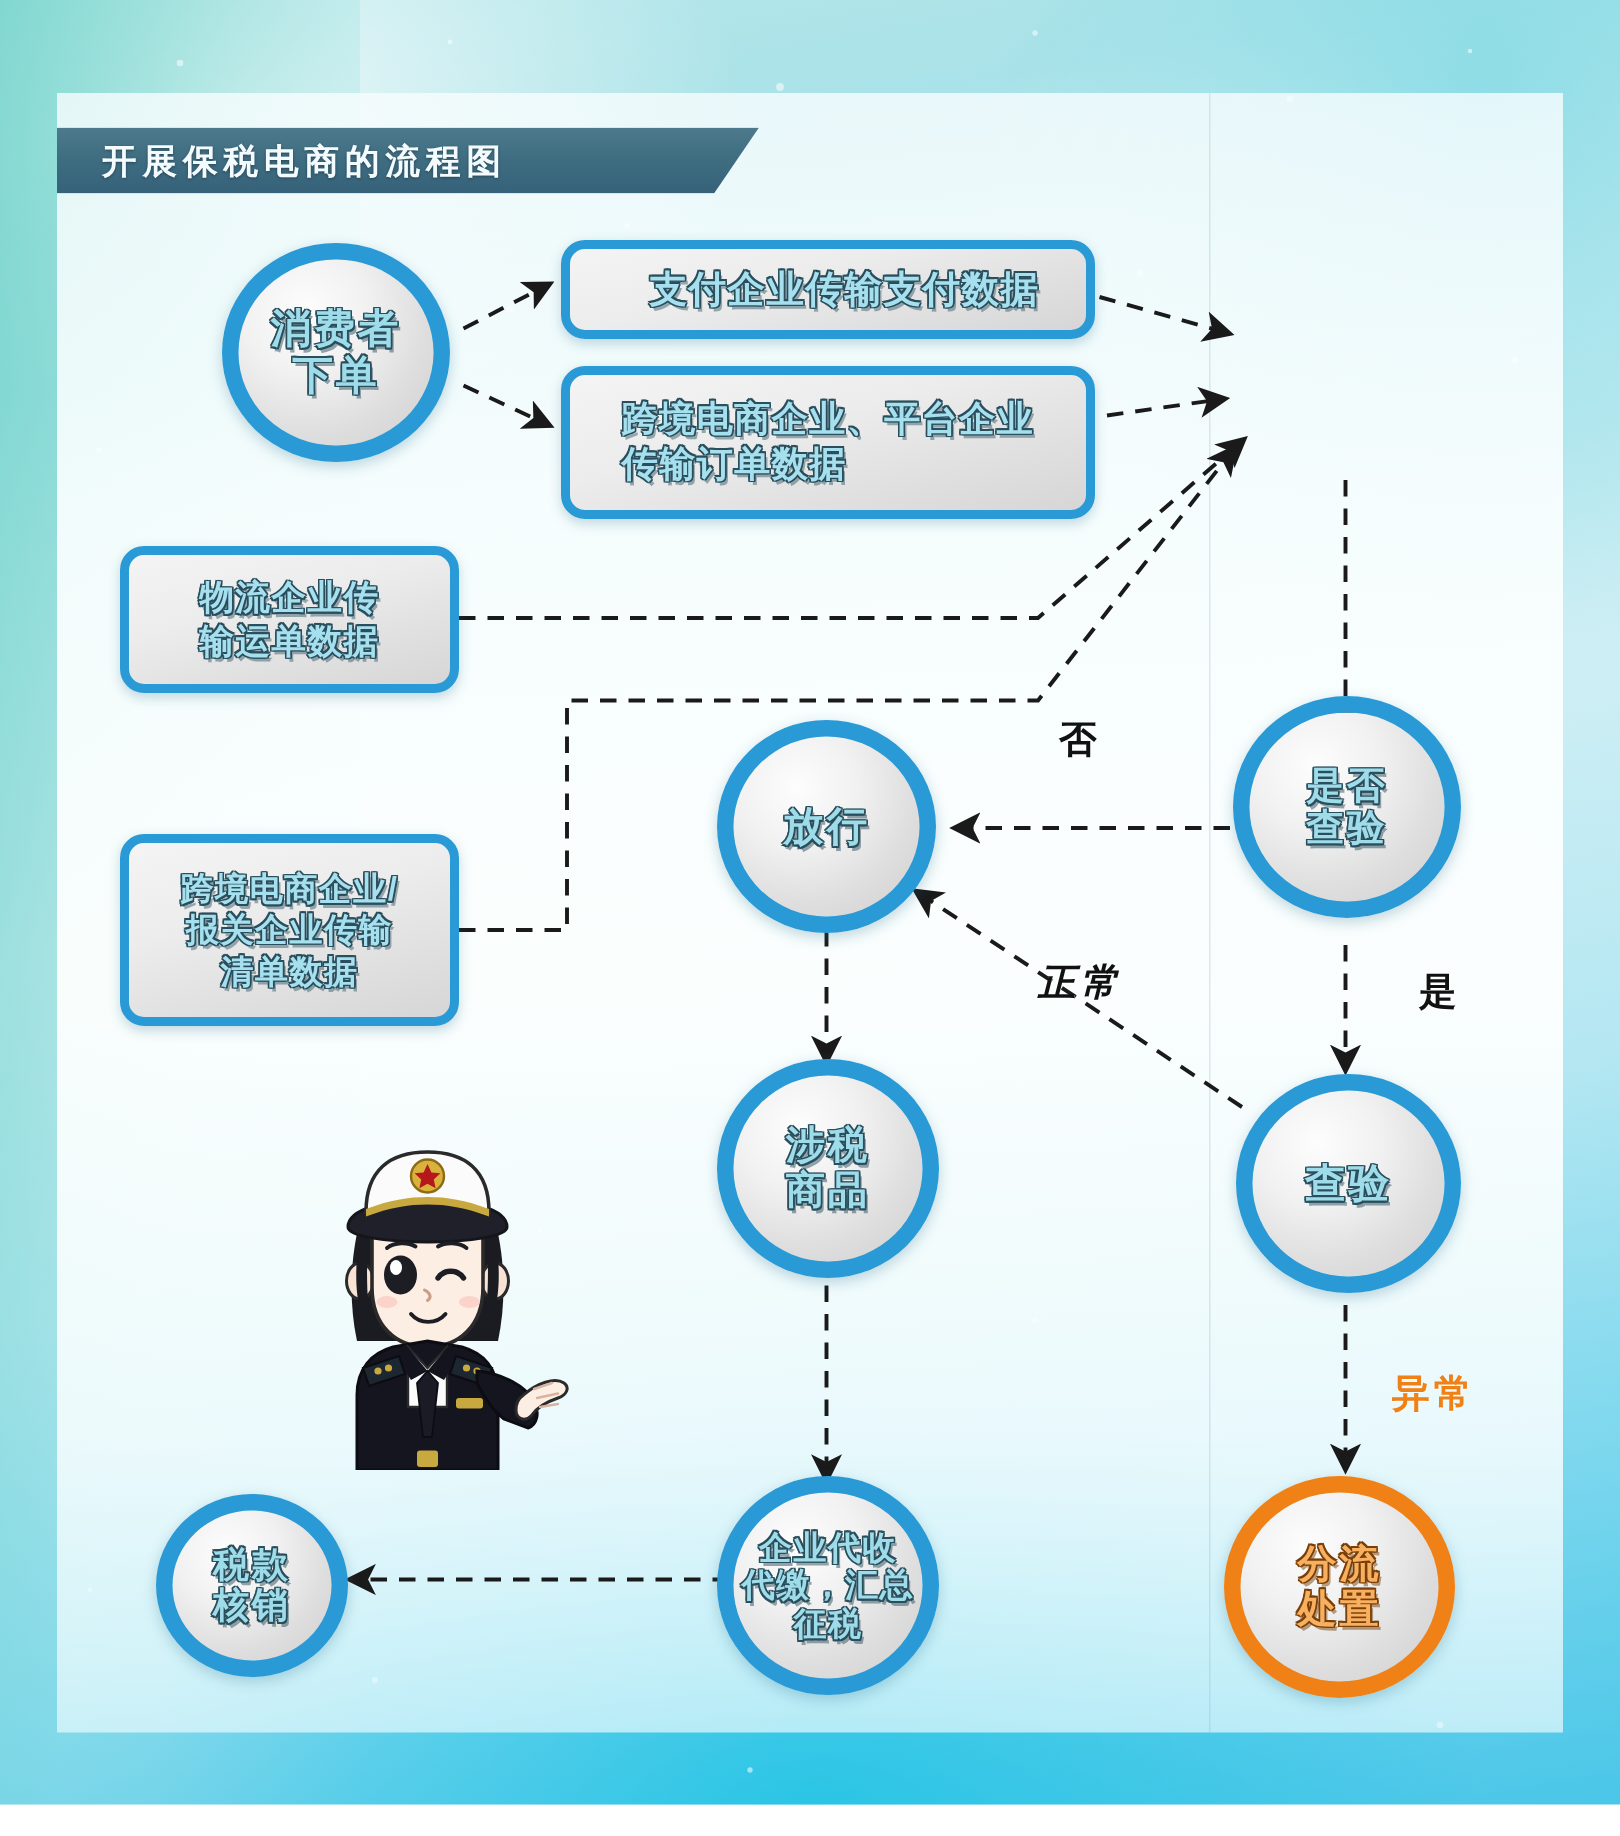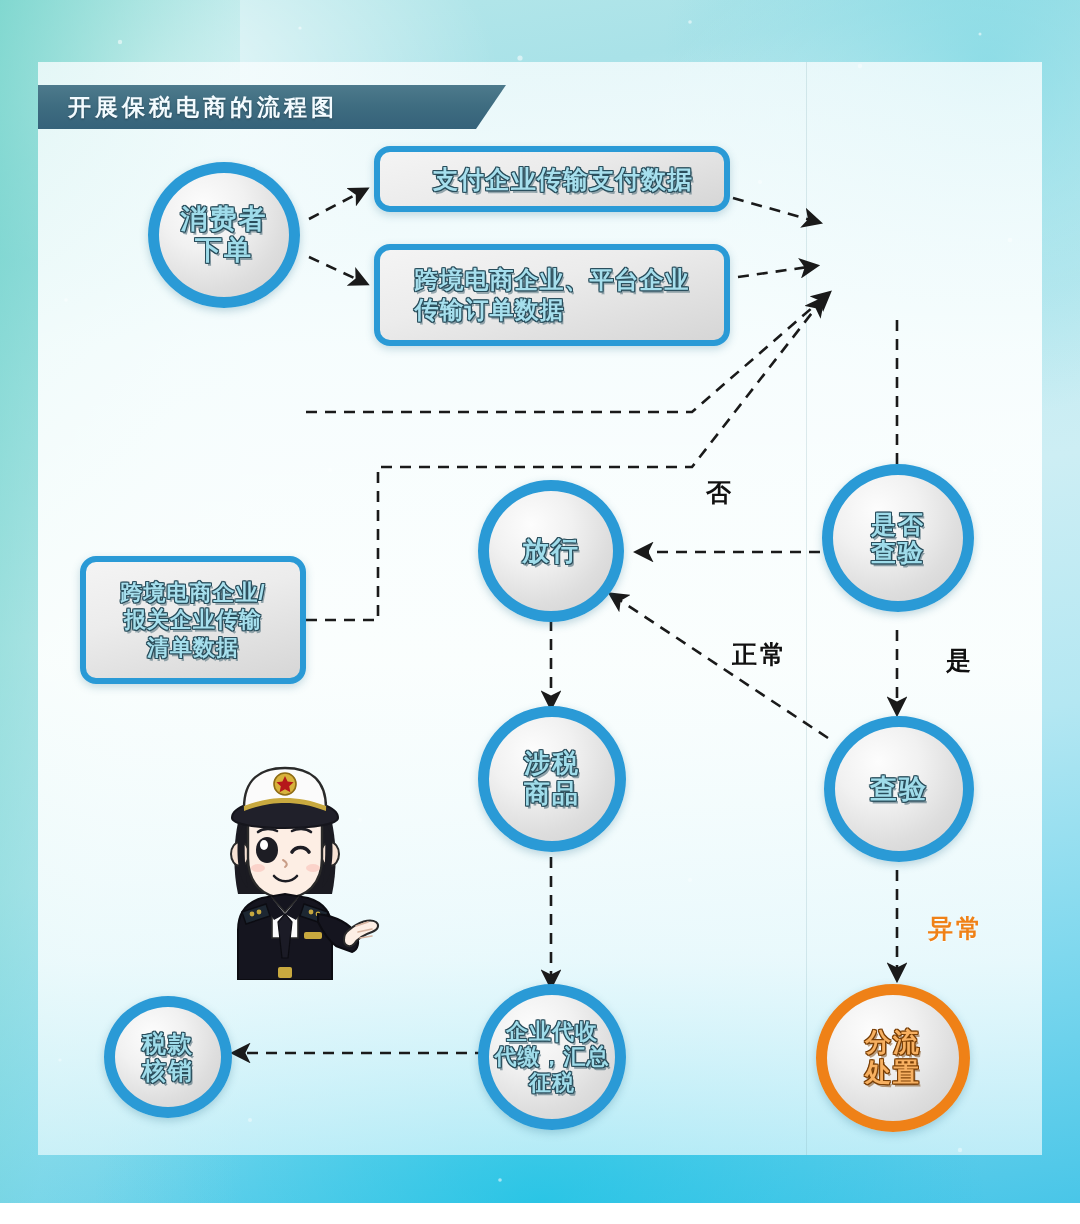--- a/index.html
+++ b/index.html
@@ -190,7 +190,7 @@
     </g>
   </svg>
 
-  <div class="node-box" style="left:374px;top:146px;width:356px;height:66px;padding-left:34px;">
+  <div class="node-box" style="left:374px;top:160px;width:356px;height:66px;padding-left:34px;">
     <span class="lbl" style="font-size:25px;">支付企业传输支付数据</span>
   </div>
 

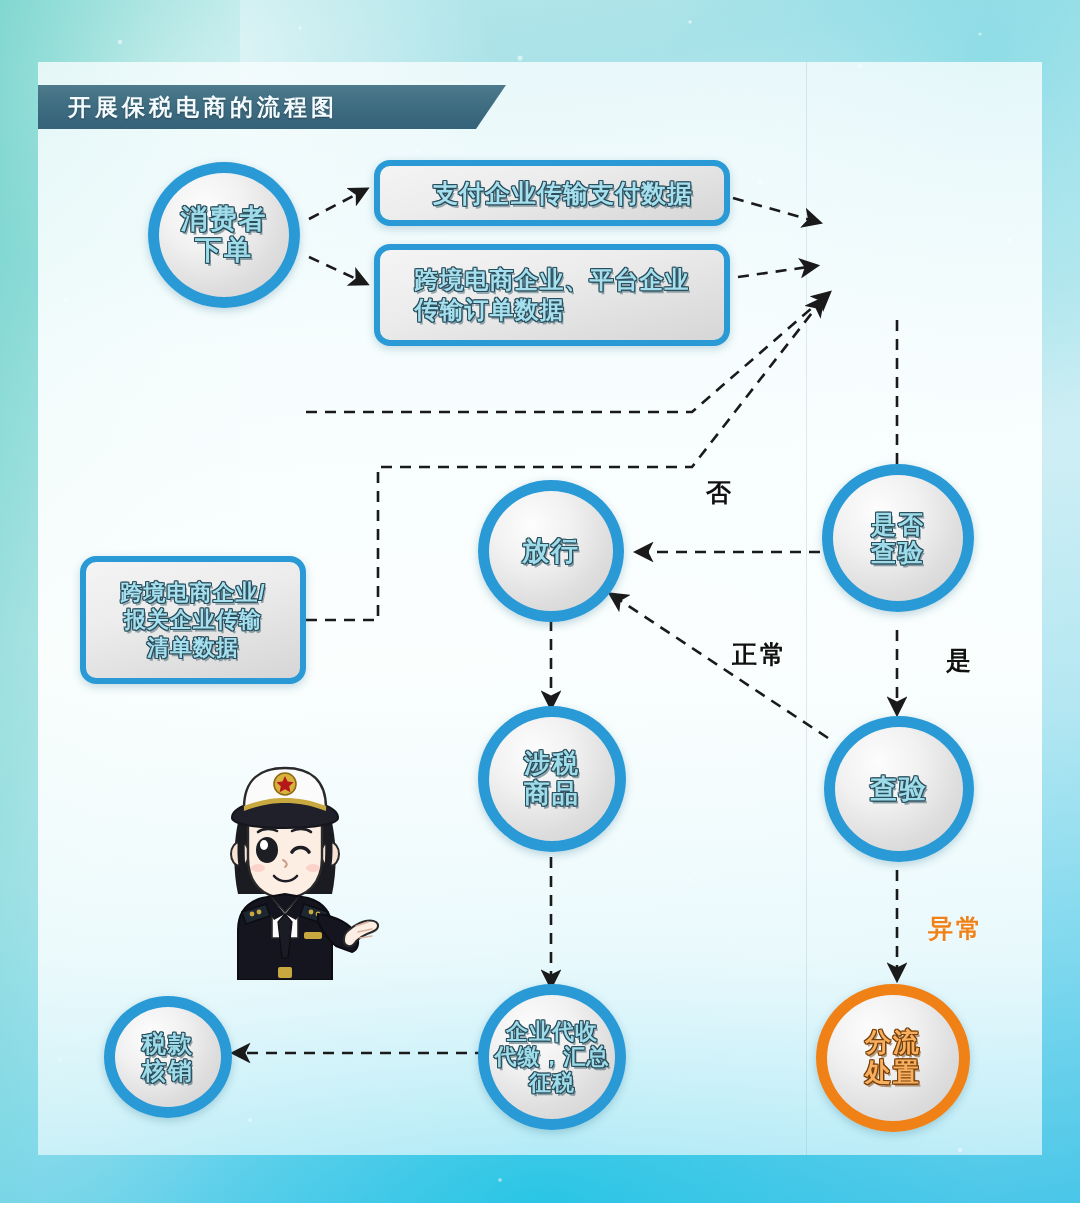--- a/index.html
+++ b/index.html
@@ -199,6 +199,10 @@
 传输订单数据</span>
   </div>
 
+  <div class="node-box" style="left:80px;top:364px;width:226px;height:98px;">
+    <span class="lbl" style="font-size:23px;white-space:pre-line;">物流企业传
+输运单数据</span>
+  </div>
 
   <div class="node-box" style="left:80px;top:556px;width:226px;height:128px;">
     <span class="lbl" style="font-size:22px;white-space:pre-line;">跨境电商企业/

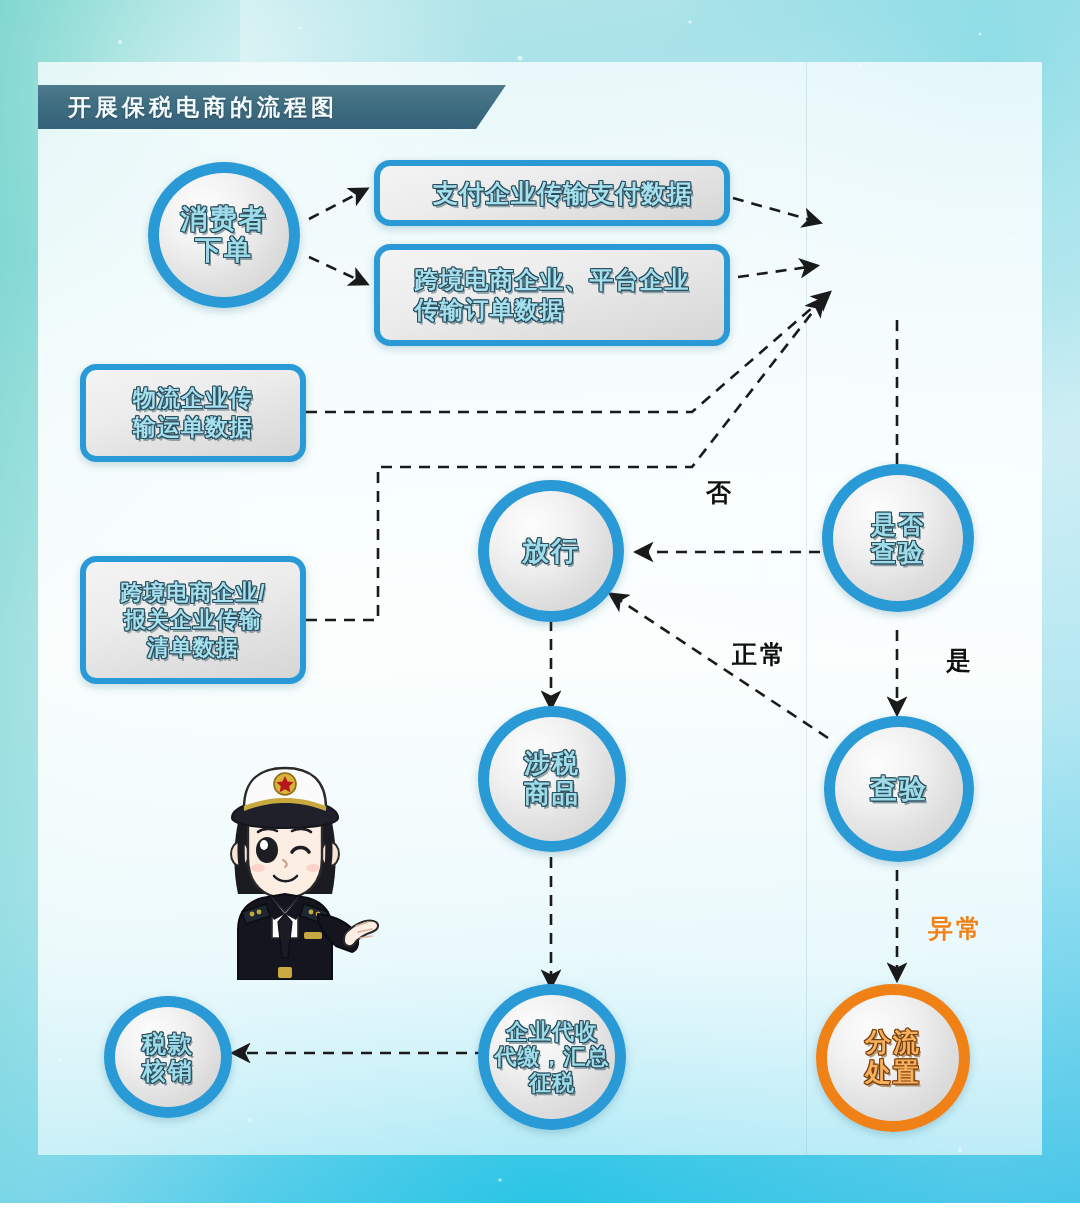--- a/index.html
+++ b/index.html
@@ -252,7 +252,7 @@
 
   <div class="edge-label" style="left:706px;top:476px;">否</div>
   <div class="edge-label" style="left:946px;top:644px;">是</div>
-  <div class="edge-label" style="left:732px;top:638px;">正常</div>
+  <div class="edge-label" style="left:692px;top:638px;font-style:italic;">正常</div>
   <div class="edge-label accent" style="left:928px;top:912px;">异常</div>
 
   <svg class="mascot" viewBox="0 0 196 218">

